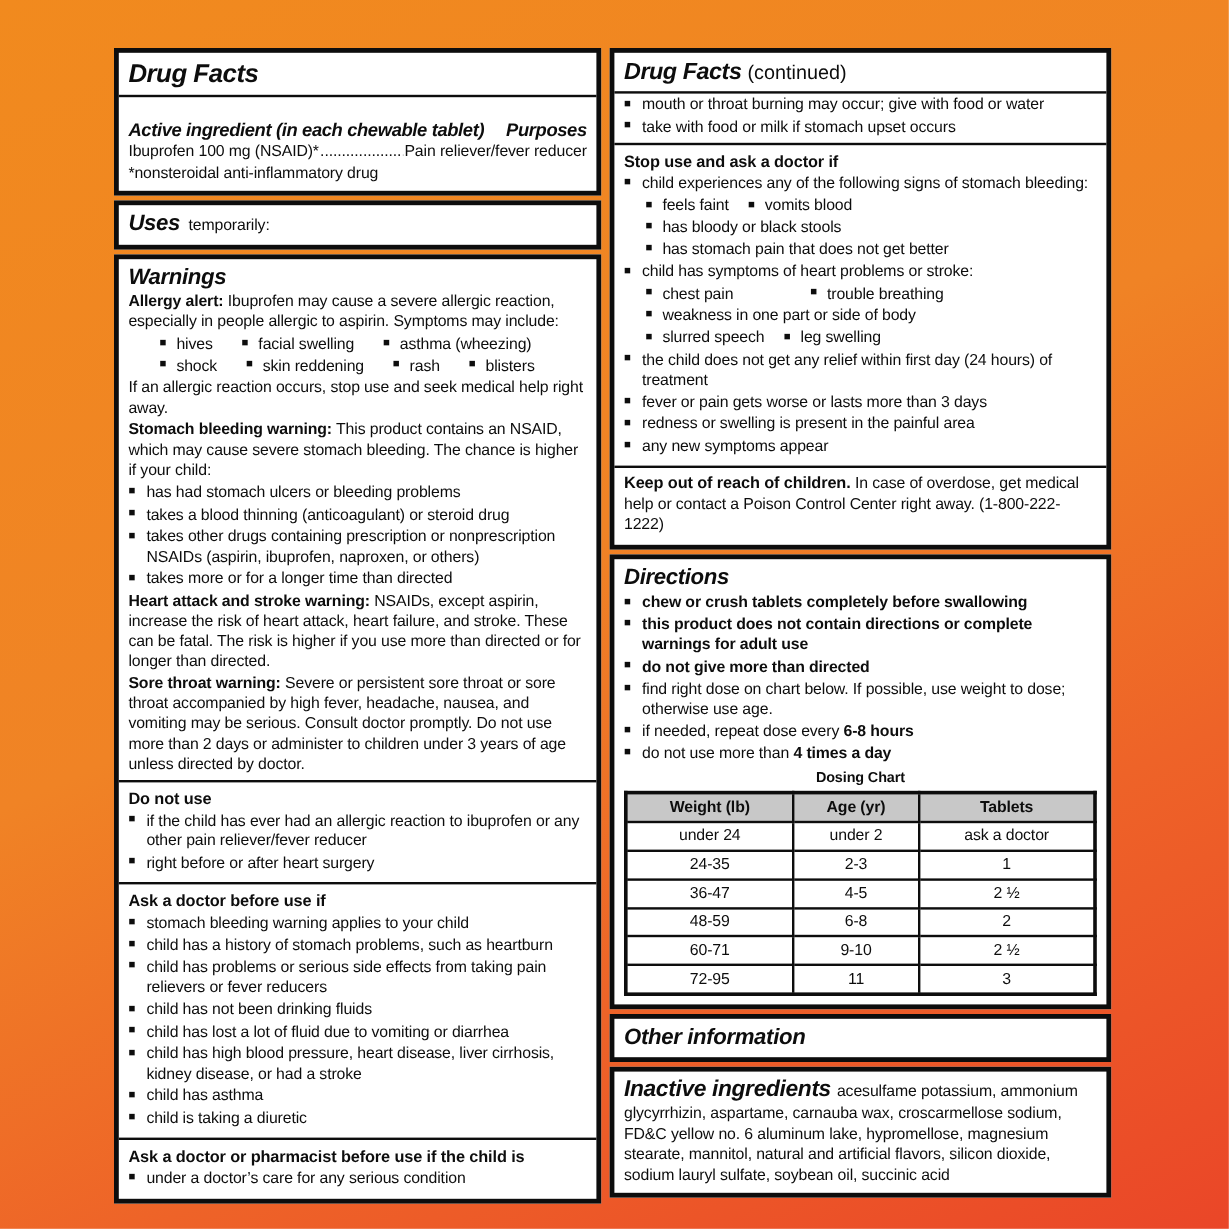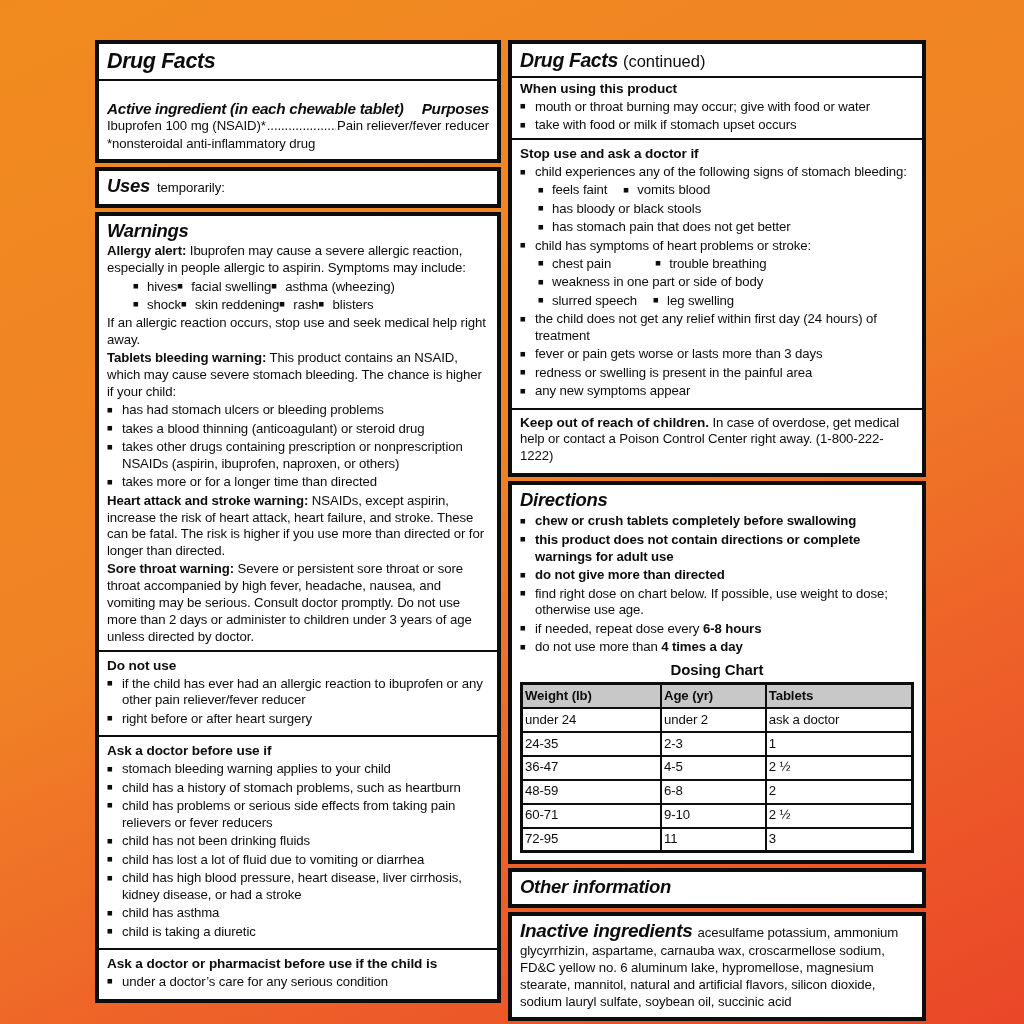--- a/index.html
+++ b/index.html
@@ -149,7 +149,6 @@
         <span>Drug Facts</span>
         <span class="cont-suffix">(continued)</span>
       </h1>
-      <span class="bh block">When using this product</span>
       <ul class="bl">
         <li class="b">mouth or throat burning may occur; give with food or water</li>
         <li class="b">take with food or milk if stomach upset occurs</li>

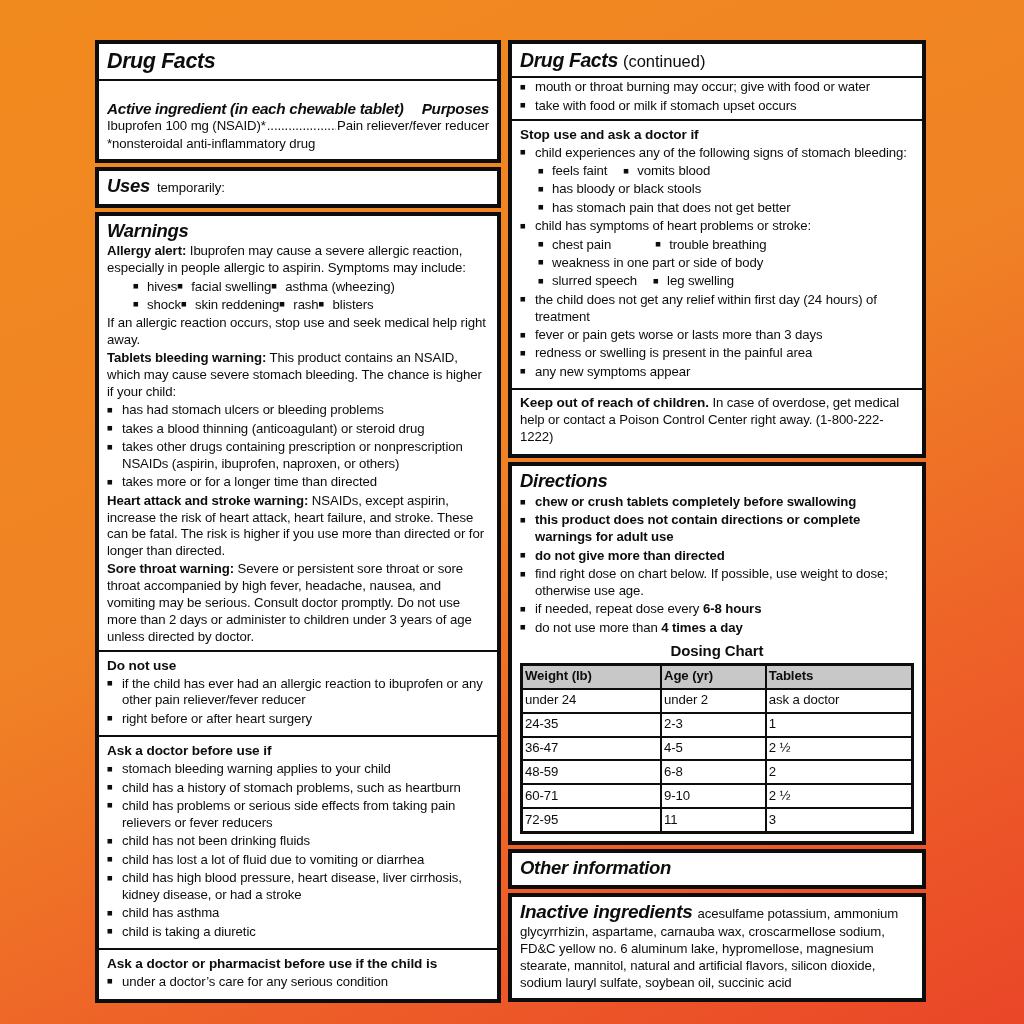--- a/index.html
+++ b/index.html
@@ -37,7 +37,7 @@
   .sq::before{content:"■";position:absolute;left:0;top:1.5px;font-size:9.5px;}
   .symrow{display:flex;margin:1.5px 0 1.5px 26px;}
   .subrow{display:flex;gap:16px;margin:1.5px 0 1.5px 18px;}
-  .subrow.wgap{gap:44px;}
+  .subrow.wgap{gap:64px;}
   .chart-title{text-align:center;font-weight:700;font-size:15px;margin:4px 0 3px;}
   table.dose{width:100%;border-collapse:collapse;border:3px solid #0d0d0d;margin:1px 0 2px;}
   table.dose th,table.dose td{border:2px solid #0d0d0d;text-align:left;padding:2.5px 2px;font-size:13.2px;}

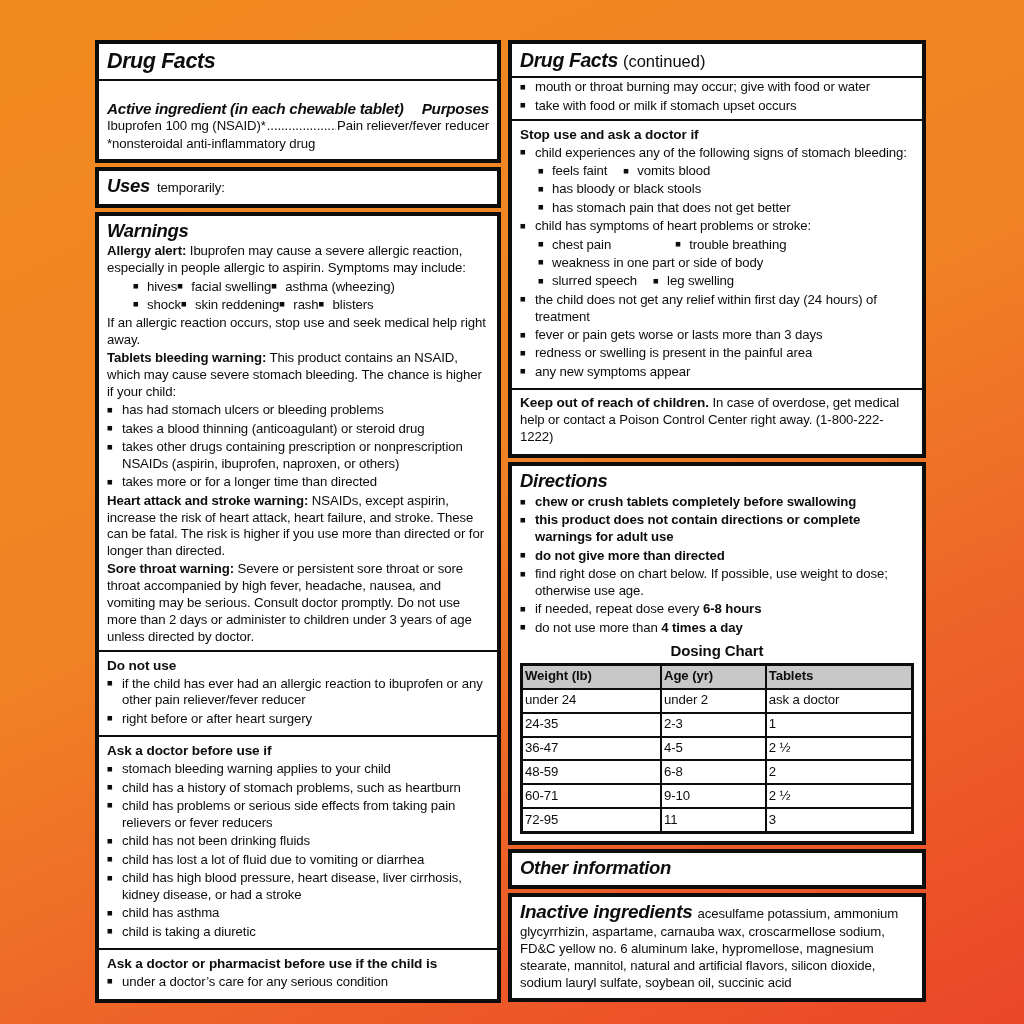--- a/index.html
+++ b/index.html
@@ -35,7 +35,7 @@
   .b.bold{font-weight:700;}
   .sq{position:relative;padding-left:14px;display:inline-block;}
   .sq::before{content:"■";position:absolute;left:0;top:1.5px;font-size:9.5px;}
-  .symrow{display:flex;margin:1.5px 0 1.5px 26px;}
+  .symrow{display:flex;gap:24px;margin:1.5px 0 1.5px 26px;}
   .subrow{display:flex;gap:16px;margin:1.5px 0 1.5px 18px;}
   .subrow.wgap{gap:64px;}
   .chart-title{text-align:center;font-weight:700;font-size:15px;margin:4px 0 3px;}

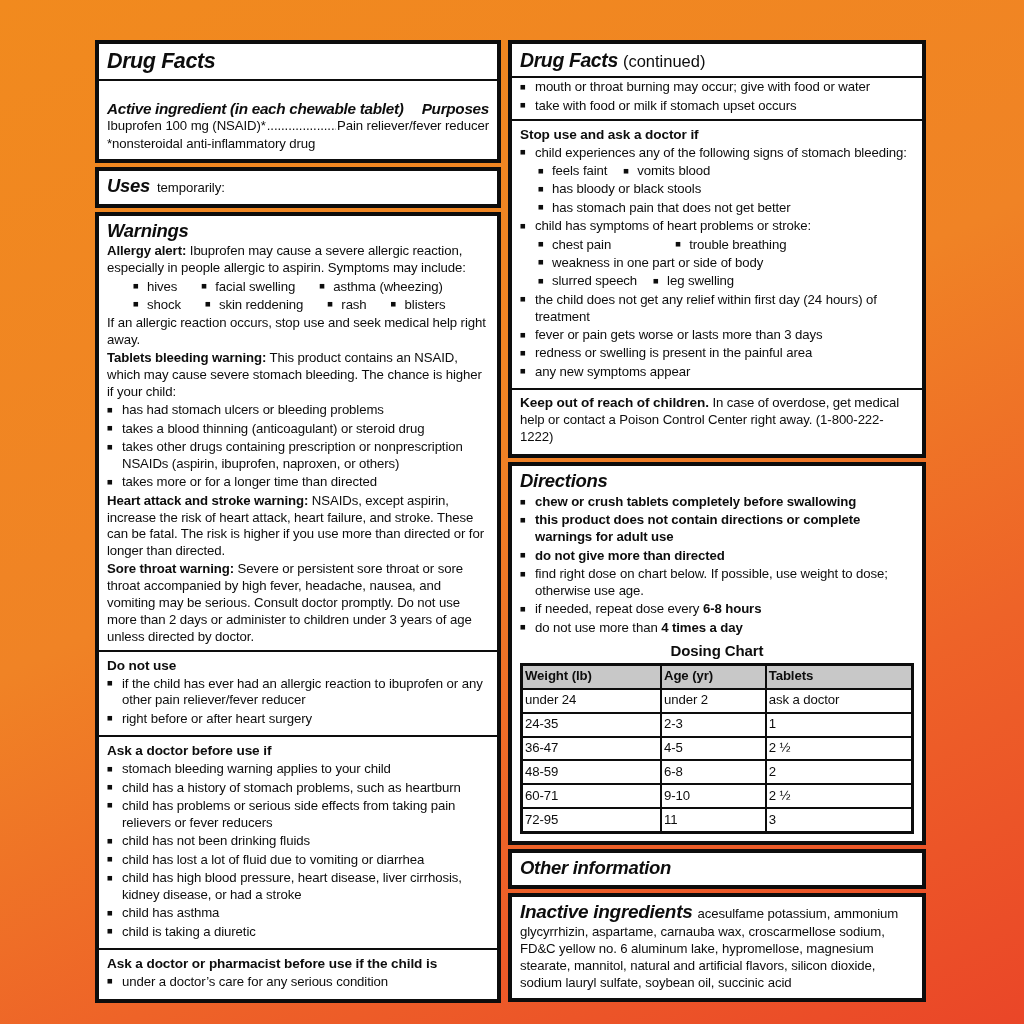--- a/index.html
+++ b/index.html
@@ -91,7 +91,7 @@
       </div>
       <p>If an allergic reaction occurs, stop use and seek medical help right away.</p>
       <p>
-        <b>Tablets bleeding warning:</b>
+        <b>Stomach bleeding warning:</b>
         <span>This product contains an NSAID, which may cause severe stomach bleeding. The chance is higher if your child:</span>
       </p>
       <ul class="bl">

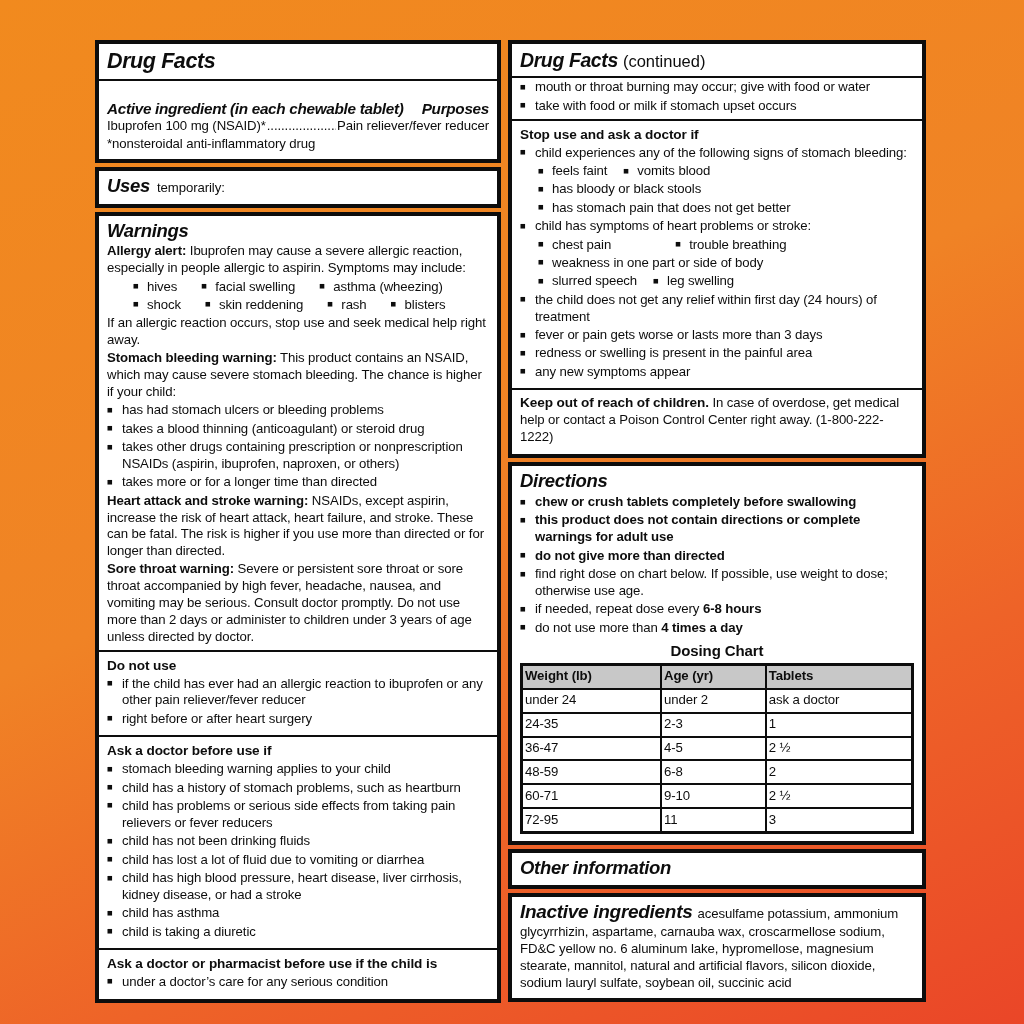--- a/index.html
+++ b/index.html
@@ -38,7 +38,7 @@
   .symrow{display:flex;gap:24px;margin:1.5px 0 1.5px 26px;}
   .subrow{display:flex;gap:16px;margin:1.5px 0 1.5px 18px;}
   .subrow.wgap{gap:64px;}
-  .chart-title{text-align:center;font-weight:700;font-size:15px;margin:4px 0 3px;}
+  .chart-title{text-align:center;font-weight:700;font-size:12px;margin:4px 0 3px;}
   table.dose{width:100%;border-collapse:collapse;border:3px solid #0d0d0d;margin:1px 0 2px;}
   table.dose th,table.dose td{border:2px solid #0d0d0d;text-align:left;padding:2.5px 2px;font-size:13.2px;}
   table.dose th{background:#c8c8c8;font-weight:700;}

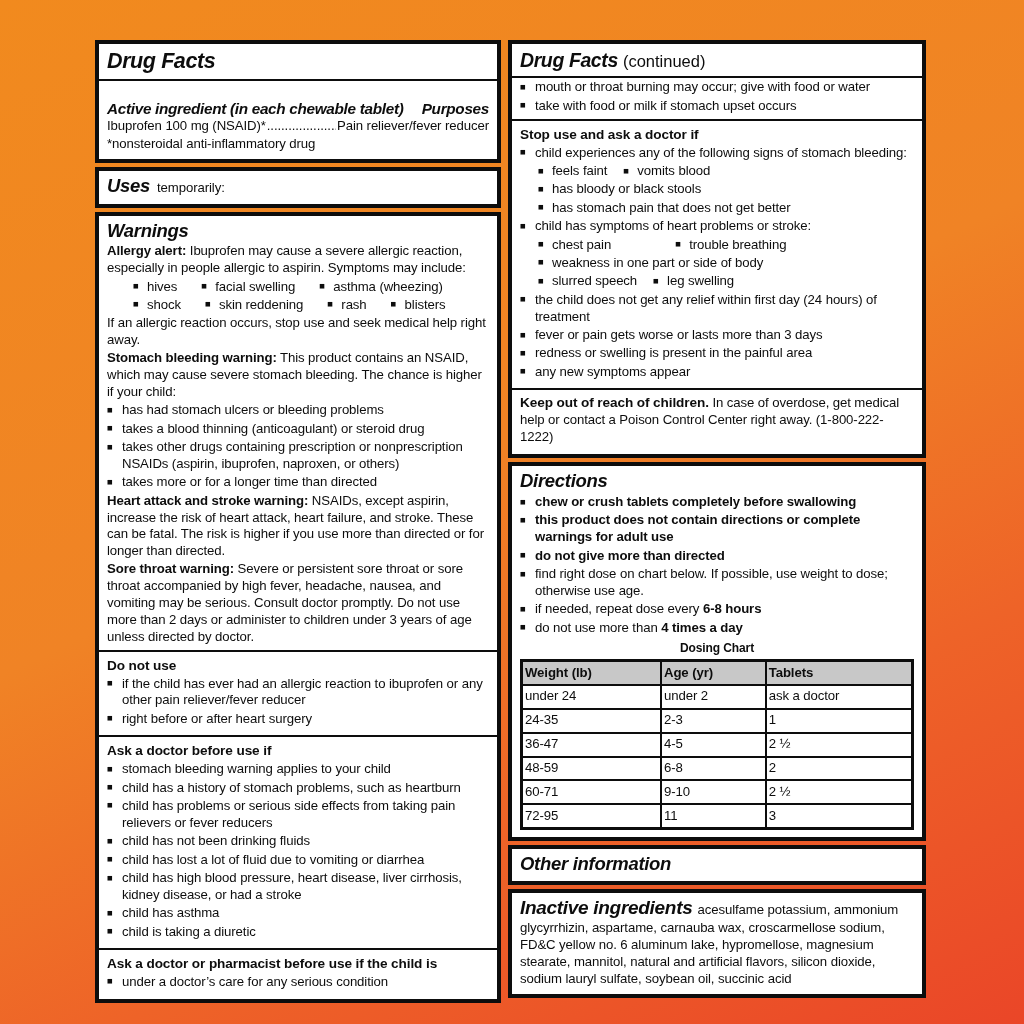--- a/index.html
+++ b/index.html
@@ -40,7 +40,7 @@
   .subrow.wgap{gap:64px;}
   .chart-title{text-align:center;font-weight:700;font-size:12px;margin:4px 0 3px;}
   table.dose{width:100%;border-collapse:collapse;border:3px solid #0d0d0d;margin:1px 0 2px;}
-  table.dose th,table.dose td{border:2px solid #0d0d0d;text-align:left;padding:2.5px 2px;font-size:13.2px;}
+  table.dose th,table.dose td{border:2px solid #0d0d0d;text-align:center;padding:2.5px 2px;font-size:13.2px;}
   table.dose th{background:#c8c8c8;font-weight:700;}
   .inactive-head{font-style:italic;font-weight:700;font-size:19px;letter-spacing:-0.3px;margin-right:5px;}
   .cont-suffix{font-weight:400;font-style:normal;font-size:16.5px;letter-spacing:0;}

